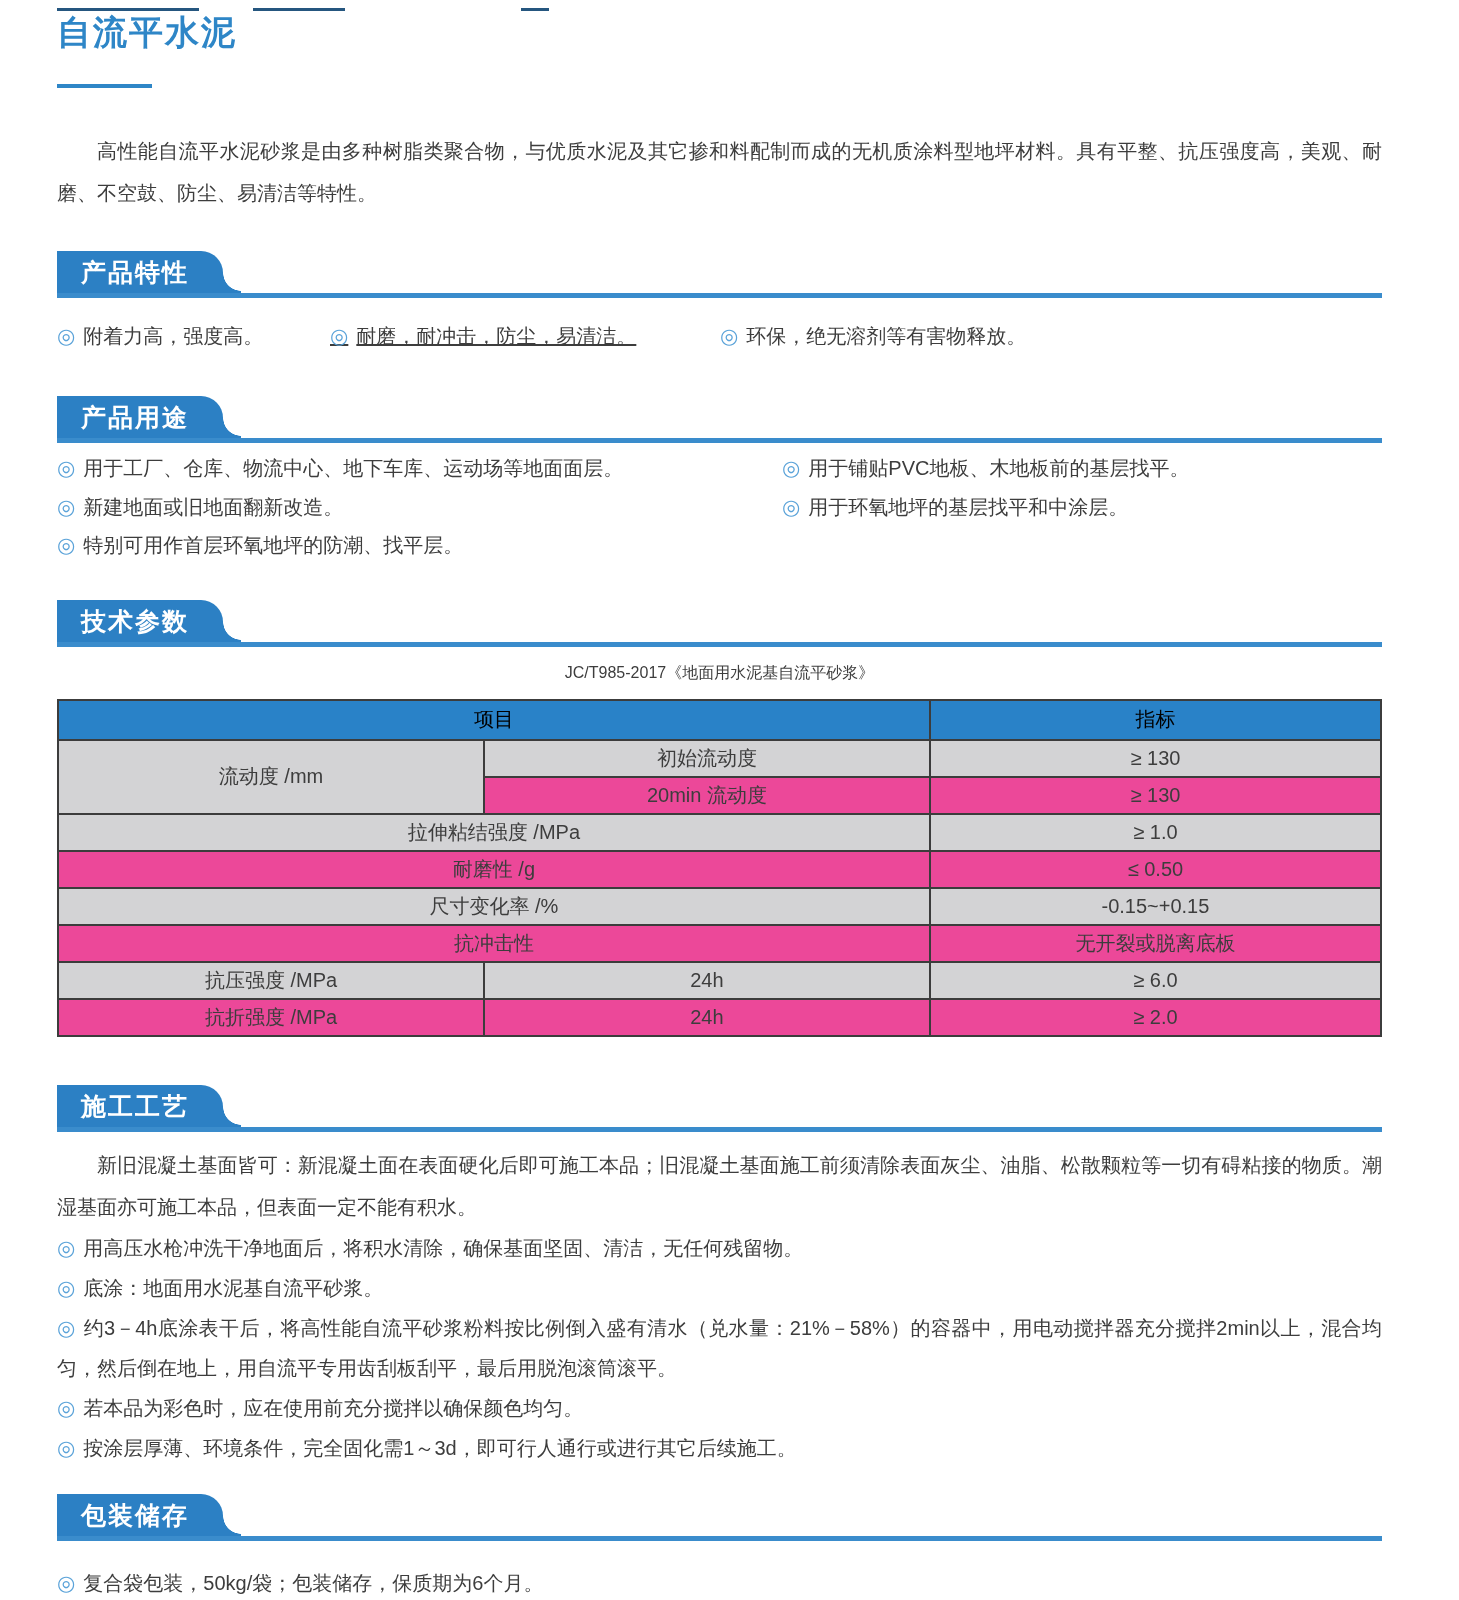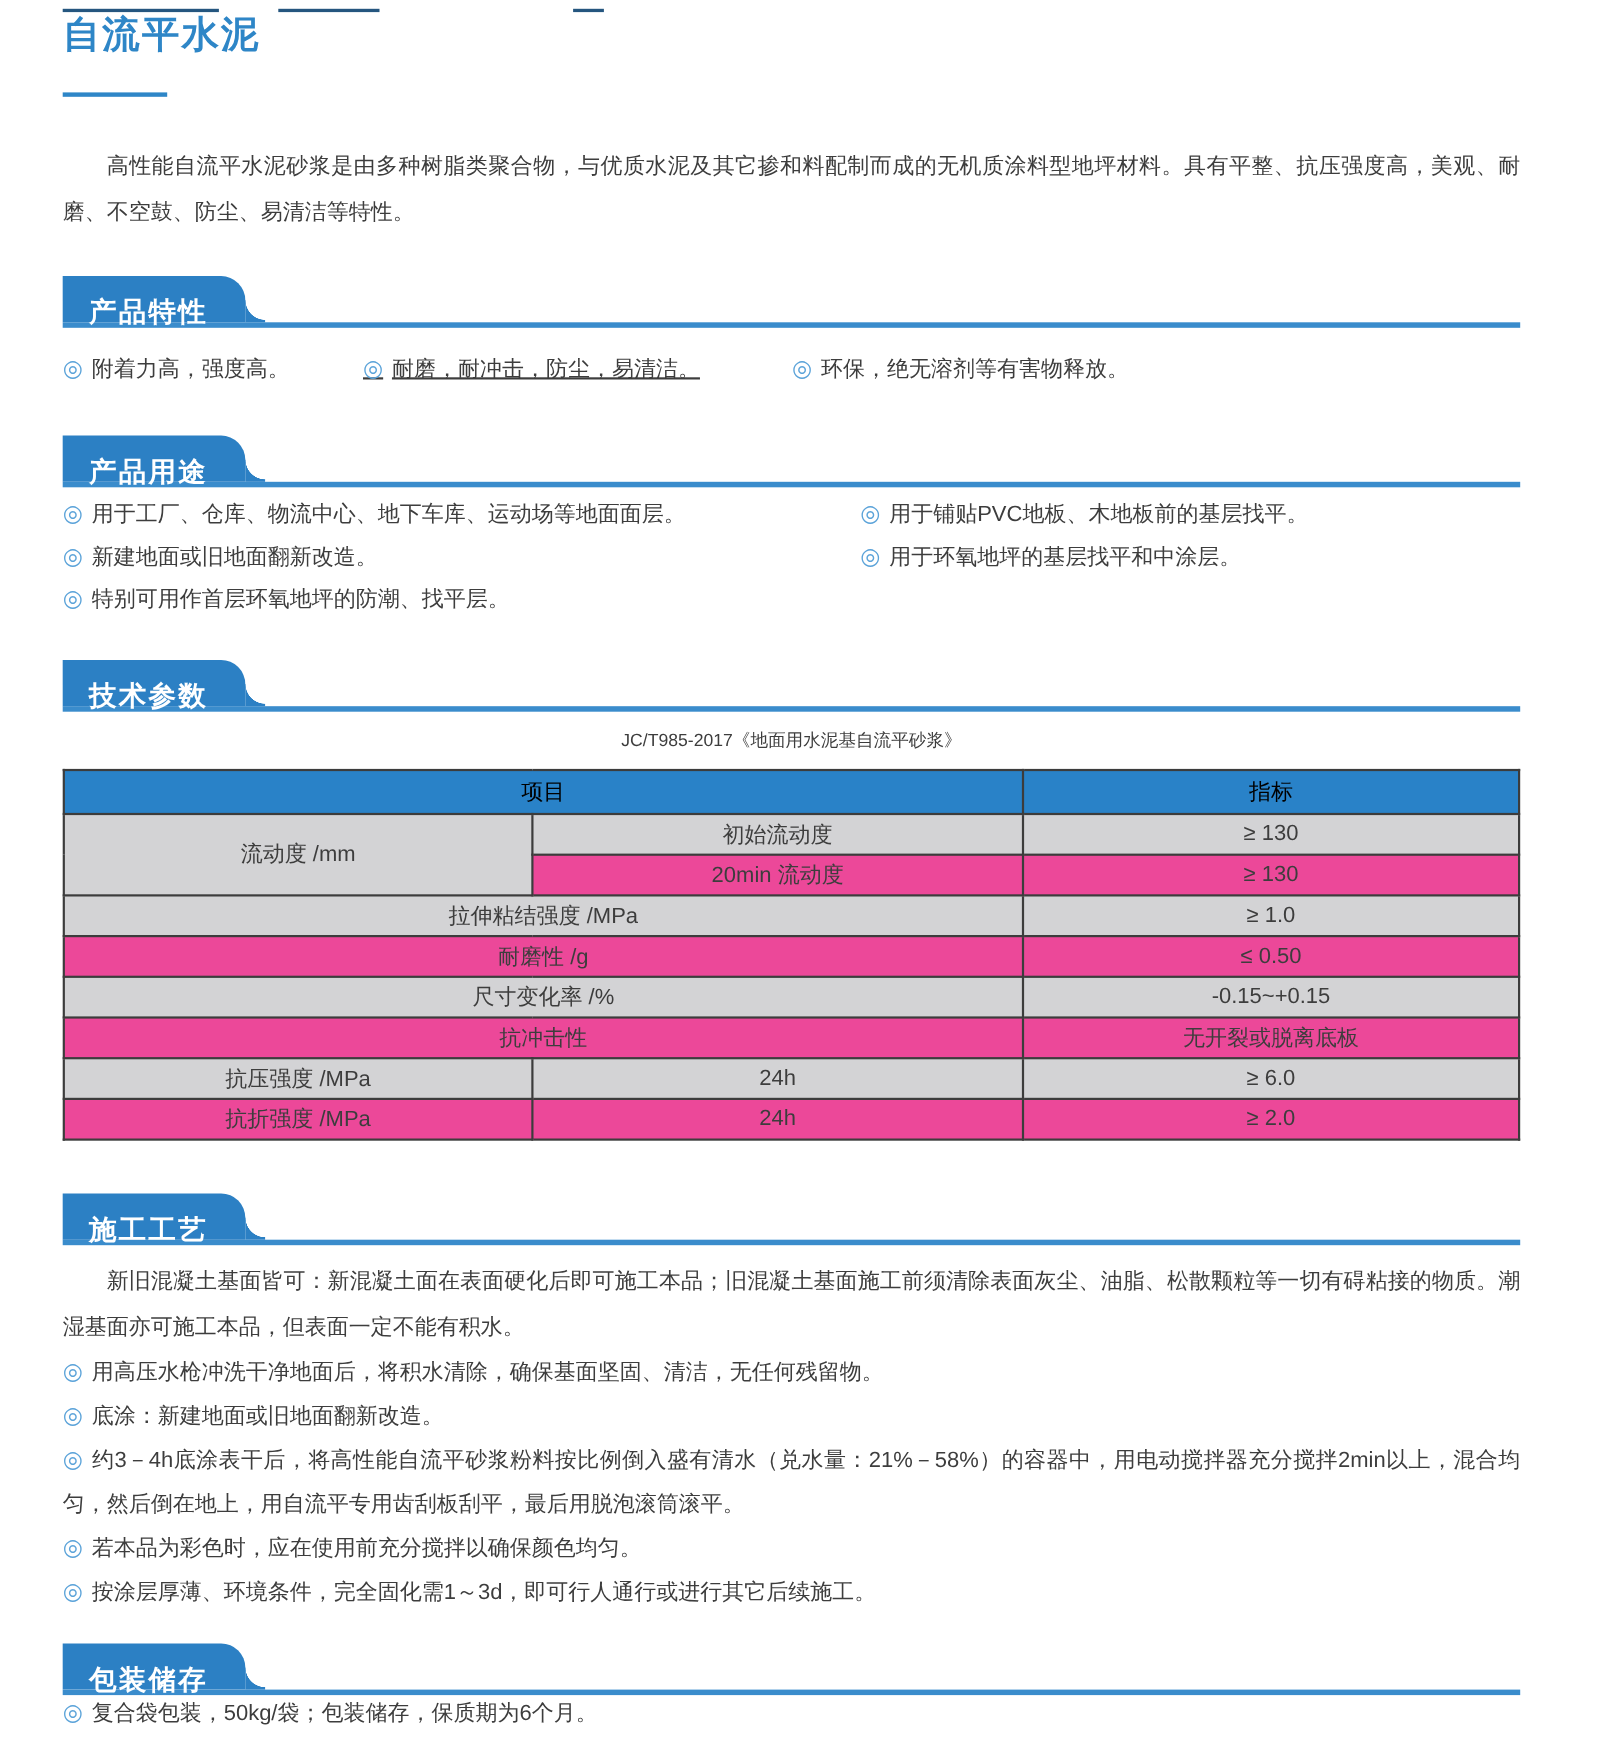--- a/index.html
+++ b/index.html
@@ -58,7 +58,7 @@
     display: inline-block;
     height: 42px;
     line-height: 42px;
-    padding: 12px 34px 0 24px;
+    padding: 0 34px 0 24px;
     background: var(--accent, #2C80C4);
     color: #ffffff;
     font-size: 25px;

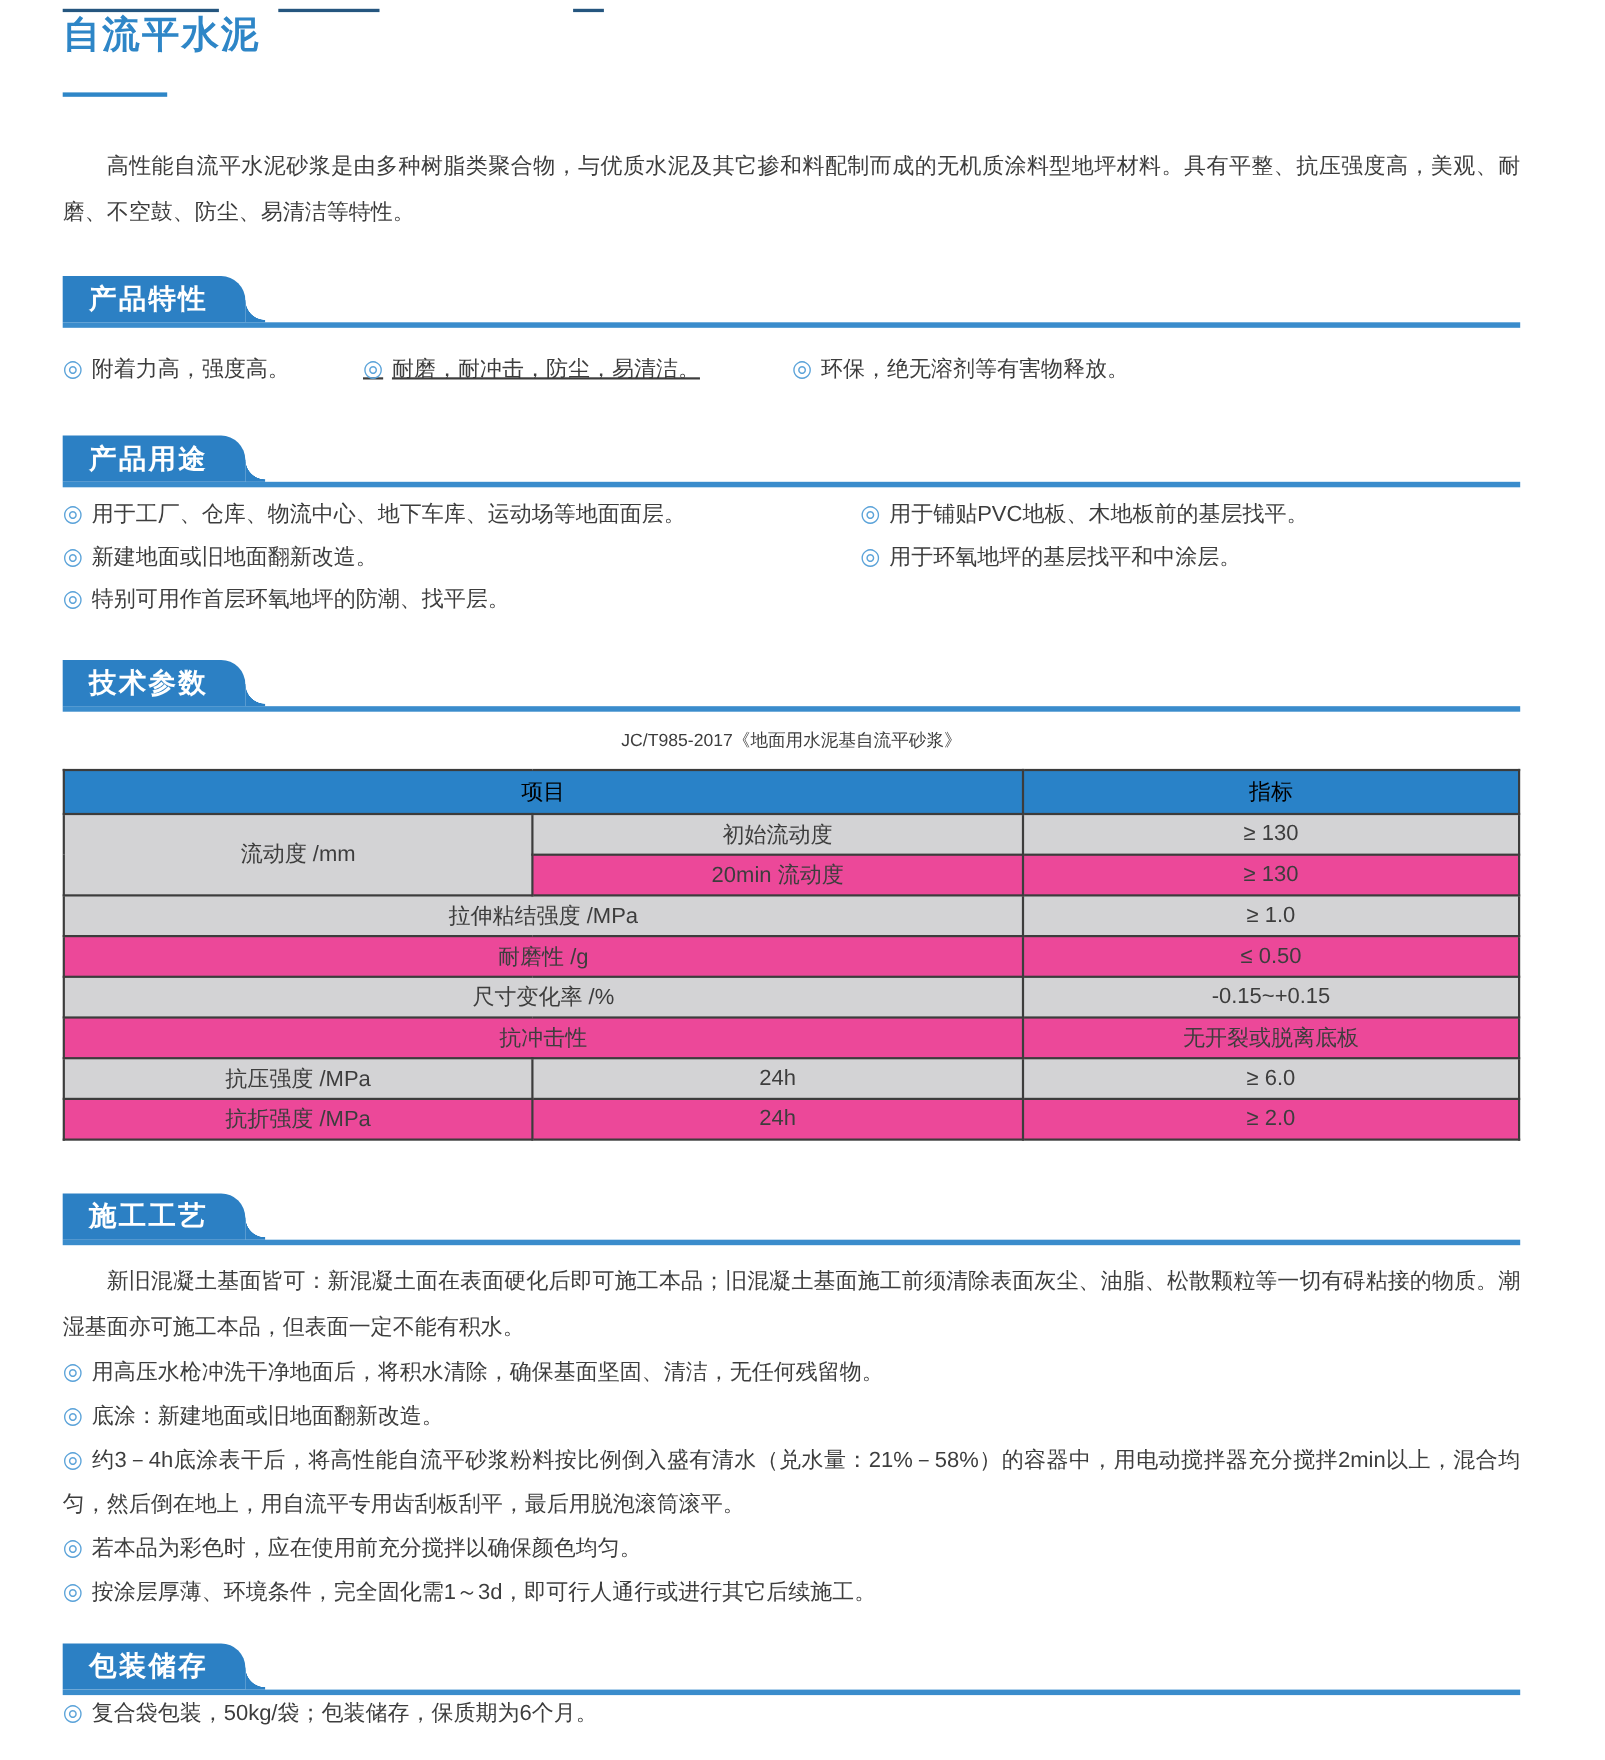--- a/index.html
+++ b/index.html
@@ -233,7 +233,7 @@
   <p class="process-intro">新旧混凝土基面皆可：新混凝土面在表面硬化后即可施工本品；旧混凝土基面施工前须清除表面灰尘、油脂、松散颗粒等一切有碍粘接的物质。潮湿基面亦可施工本品，但表面一定不能有积水。</p>
   <div class="process-list">
     <div class="bullet-item"><span class="bullet">◎</span><span>用高压水枪冲洗干净地面后，将积水清除，确保基面坚固、清洁，无任何残留物。</span></div>
-    <div class="bullet-item"><span class="bullet">◎</span><span>底涂：新建地面或旧地面翻新改造。</span></div>
+    <div class="bullet-item"><span class="bullet">◎</span><span>底涂：地面用水泥基自流平砂浆。</span></div>
     <div class="bullet-item"><span class="bullet">◎</span><span>约3－4h底涂表干后，将高性能自流平砂浆粉料按比例倒入盛有清水（兑水量：21%－58%）的容器中，用电动搅拌器充分搅拌2min以上，混合均匀，然后倒在地上，用自流平专用齿刮板刮平，最后用脱泡滚筒滚平。</span></div>
     <div class="bullet-item"><span class="bullet">◎</span><span>若本品为彩色时，应在使用前充分搅拌以确保颜色均匀。</span></div>
     <div class="bullet-item"><span class="bullet">◎</span><span>按涂层厚薄、环境条件，完全固化需1～3d，即可行人通行或进行其它后续施工。</span></div>

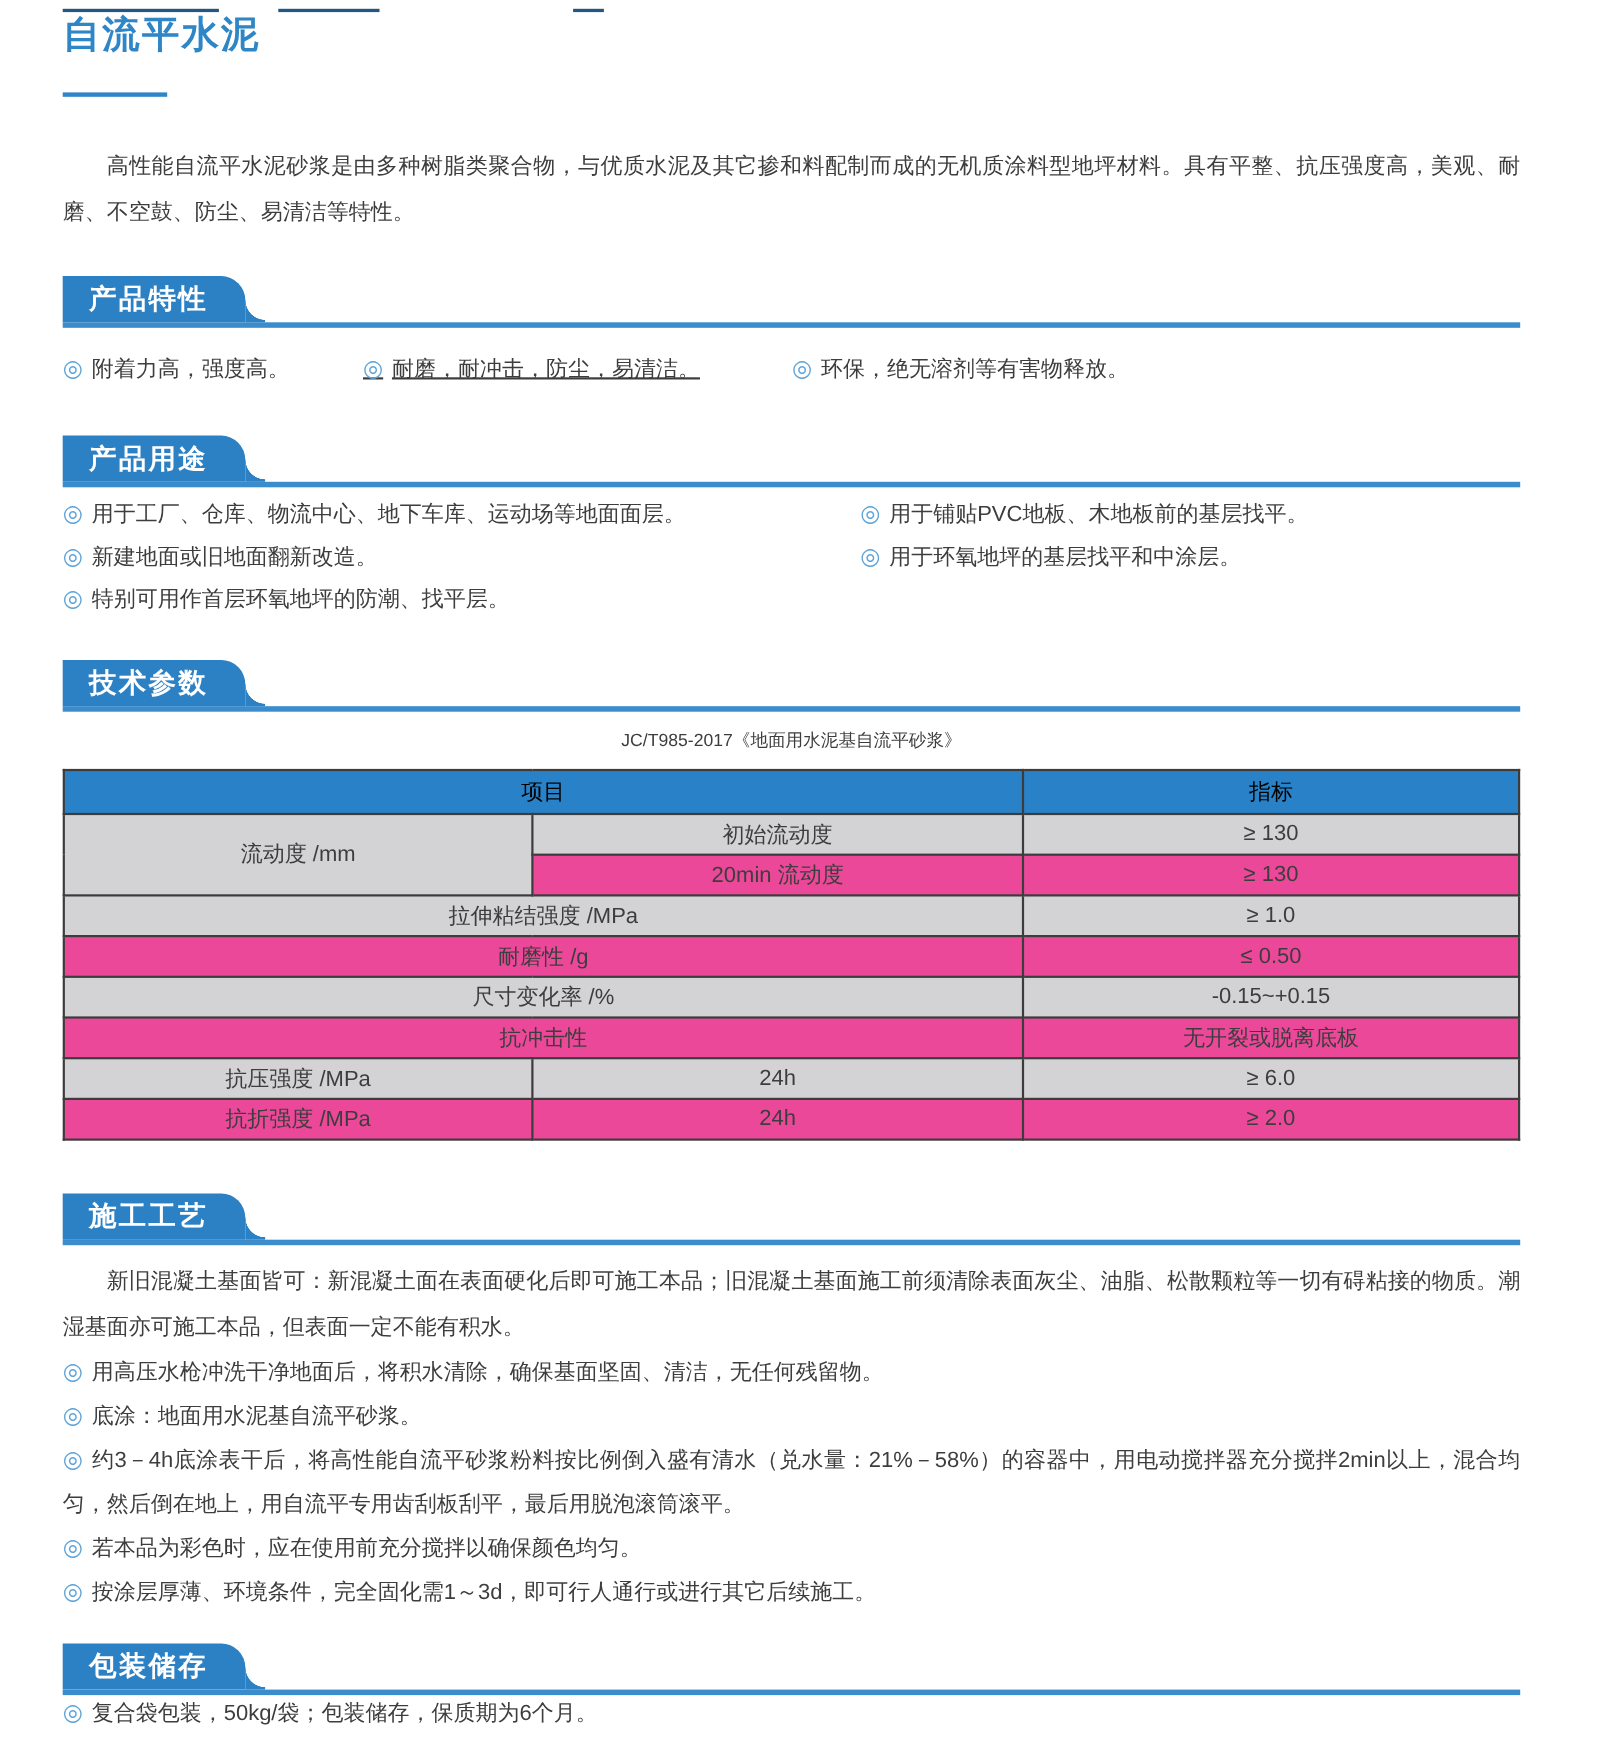--- a/index.html
+++ b/index.html
@@ -124,7 +124,7 @@
   .process-list .bullet-item { font-size: 20px; line-height: 40px; text-align: justify; }
 
   
-  .packaging-list { margin-top: 2px; }
+  .packaging-list { margin-top: 27px; }
   .packaging-list .bullet-item { font-size: 20px; line-height: 30px; }
 
   .mt-features  { margin-top: 37px; }

